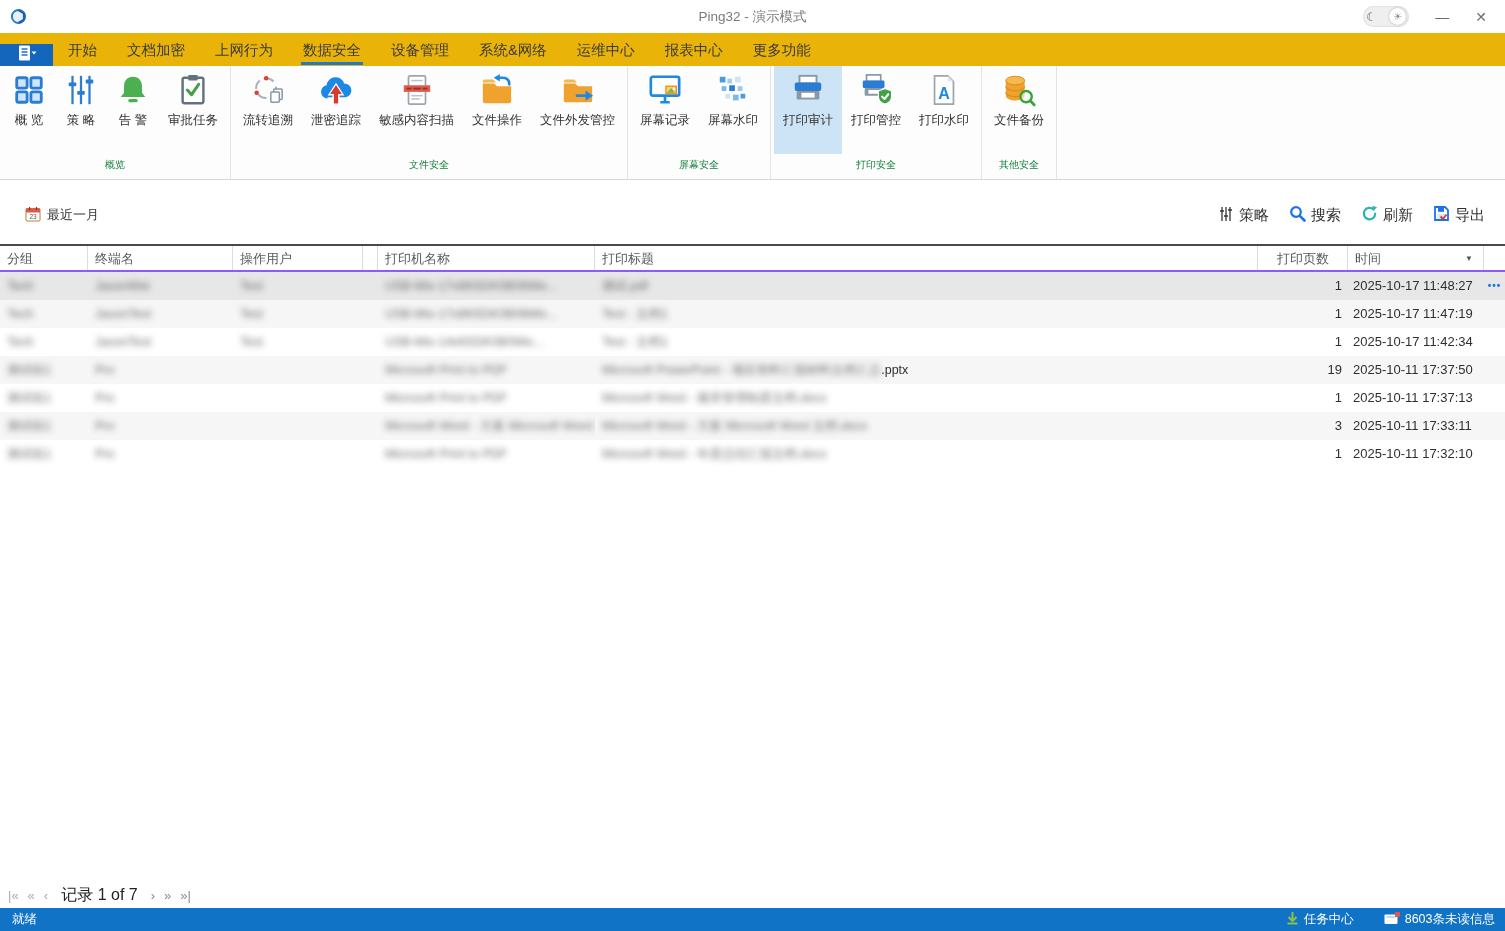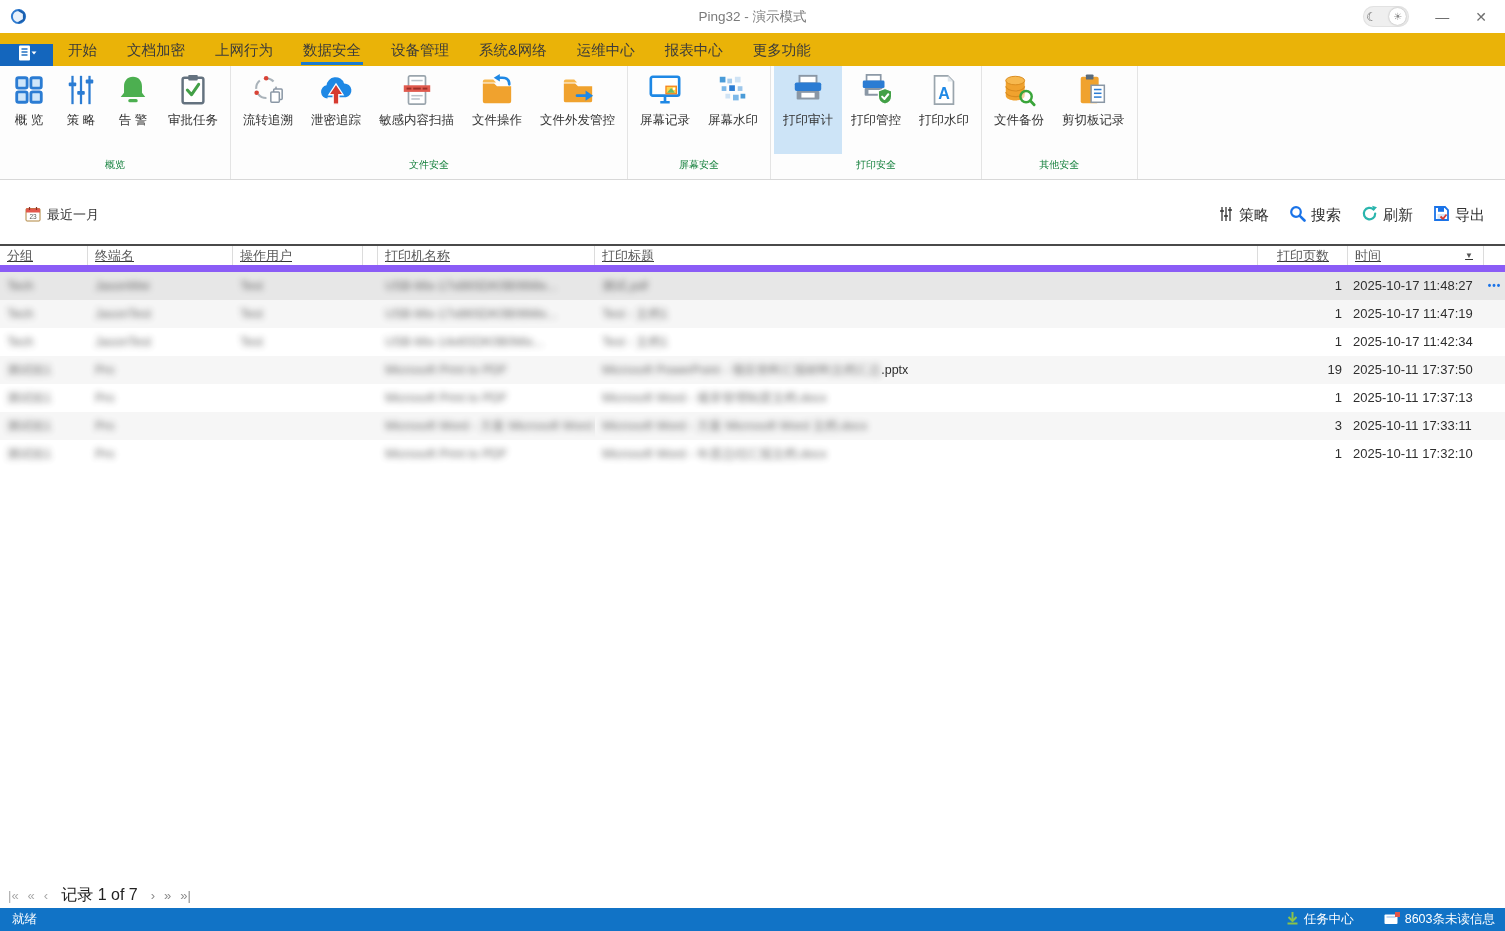--- a/index.html
+++ b/index.html
@@ -336,21 +336,6 @@
               </svg>
             </span>
           <span class="rlabel">文件备份</span>
-        </div>
-        <div class="ritem">
-          <span class="ricon">
-              <svg viewBox="0 0 36 36" width="34" height="34">
-                <rect x="5" y="4" width="19" height="28" rx="2" fill="#f0a22e"></rect>
-                <rect x="10.5" y="1.5" width="8" height="5.5" rx="1" fill="#5a6b7b"></rect>
-                <rect x="16" y="13" width="14" height="18" fill="#fff" stroke="#8a97a5" stroke-width="1.6"></rect>
-                <g stroke="#2b7cd3" stroke-width="1.6">
-                  <line x1="19" y1="17.5" x2="27" y2="17.5"></line>
-                  <line x1="19" y1="21.5" x2="27" y2="21.5"></line>
-                  <line x1="19" y1="25.5" x2="27" y2="25.5"></line>
-                </g>
-              </svg>
-            </span>
-          <span class="rlabel">剪切板记录</span>
         </div>
       </div>
       <div class="rgroup-label">其他安全</div>

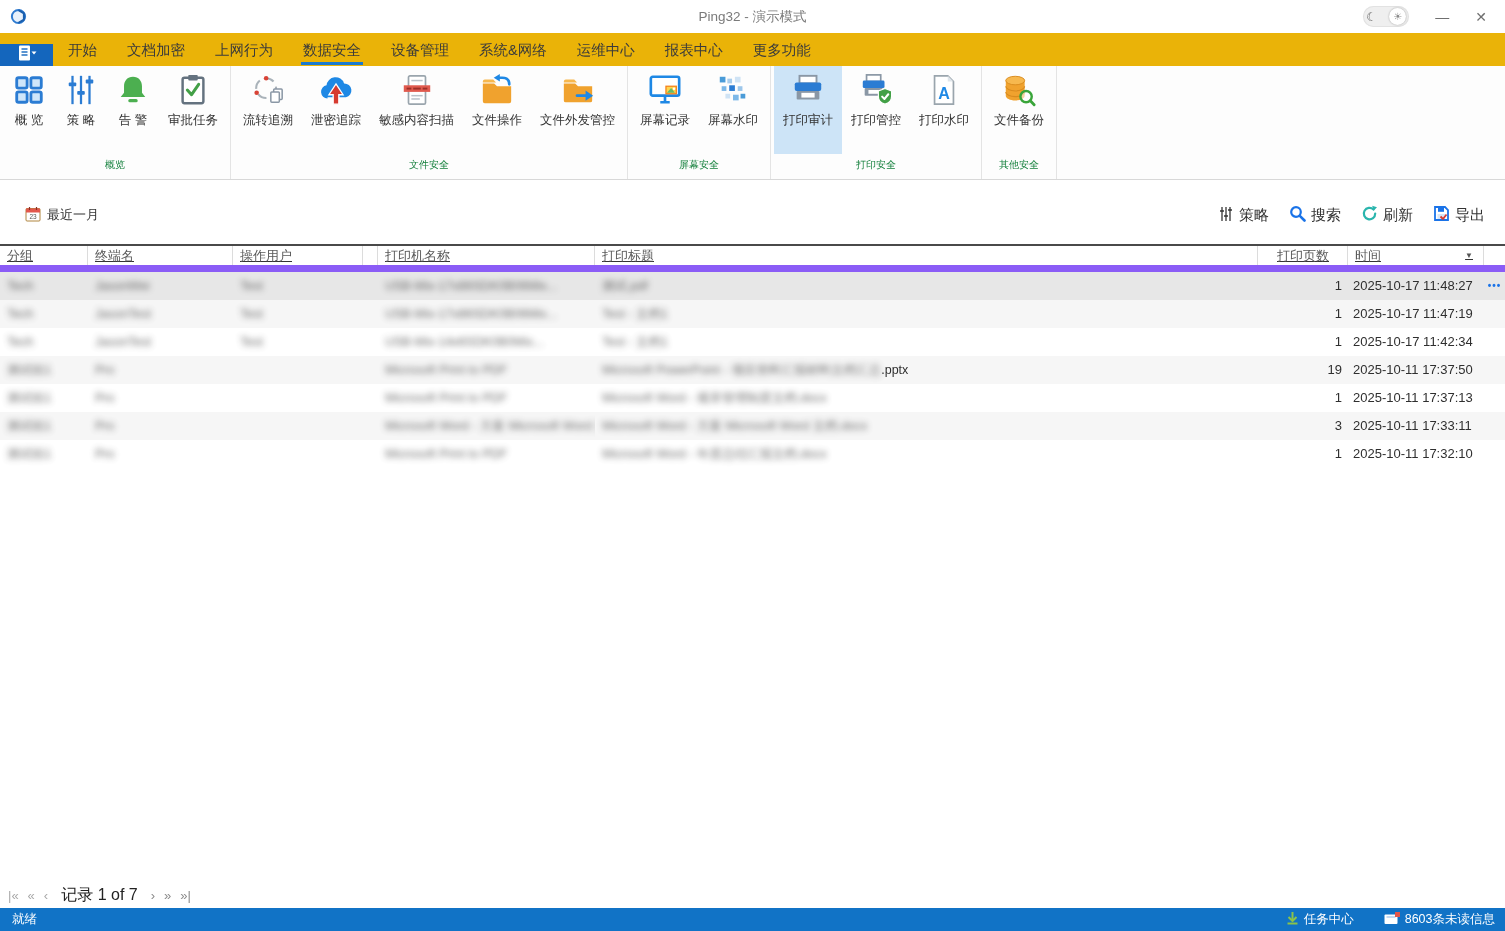--- a/index.html
+++ b/index.html
@@ -42,7 +42,7 @@
 
   
   .grid-cols { display:grid; grid-template-columns:88px 145px 130px 15px 217px 663px 90px 136px 21px; }
-  .thead { border-top:2px solid #4a4a4a; border-bottom:7px solid #8b5cf6; height:28px; flex:0 0 auto;text-decoration:underline; }
+  .thead { border-top:2px solid #4a4a4a; border-bottom:2px solid #8b5cf6; height:28px; flex:0 0 auto; }
   .hcell { font-size:13px; color:#595959; line-height:25px; padding-left:7px; border-right:1px solid #dcdcdc; white-space:nowrap; overflow:hidden; display:flex; align-items:center; }
   .hcell.last { border-right:none; }
   .hcell .caret { margin-left:auto; margin-right:10px; font-size:8px; color:#555; }

